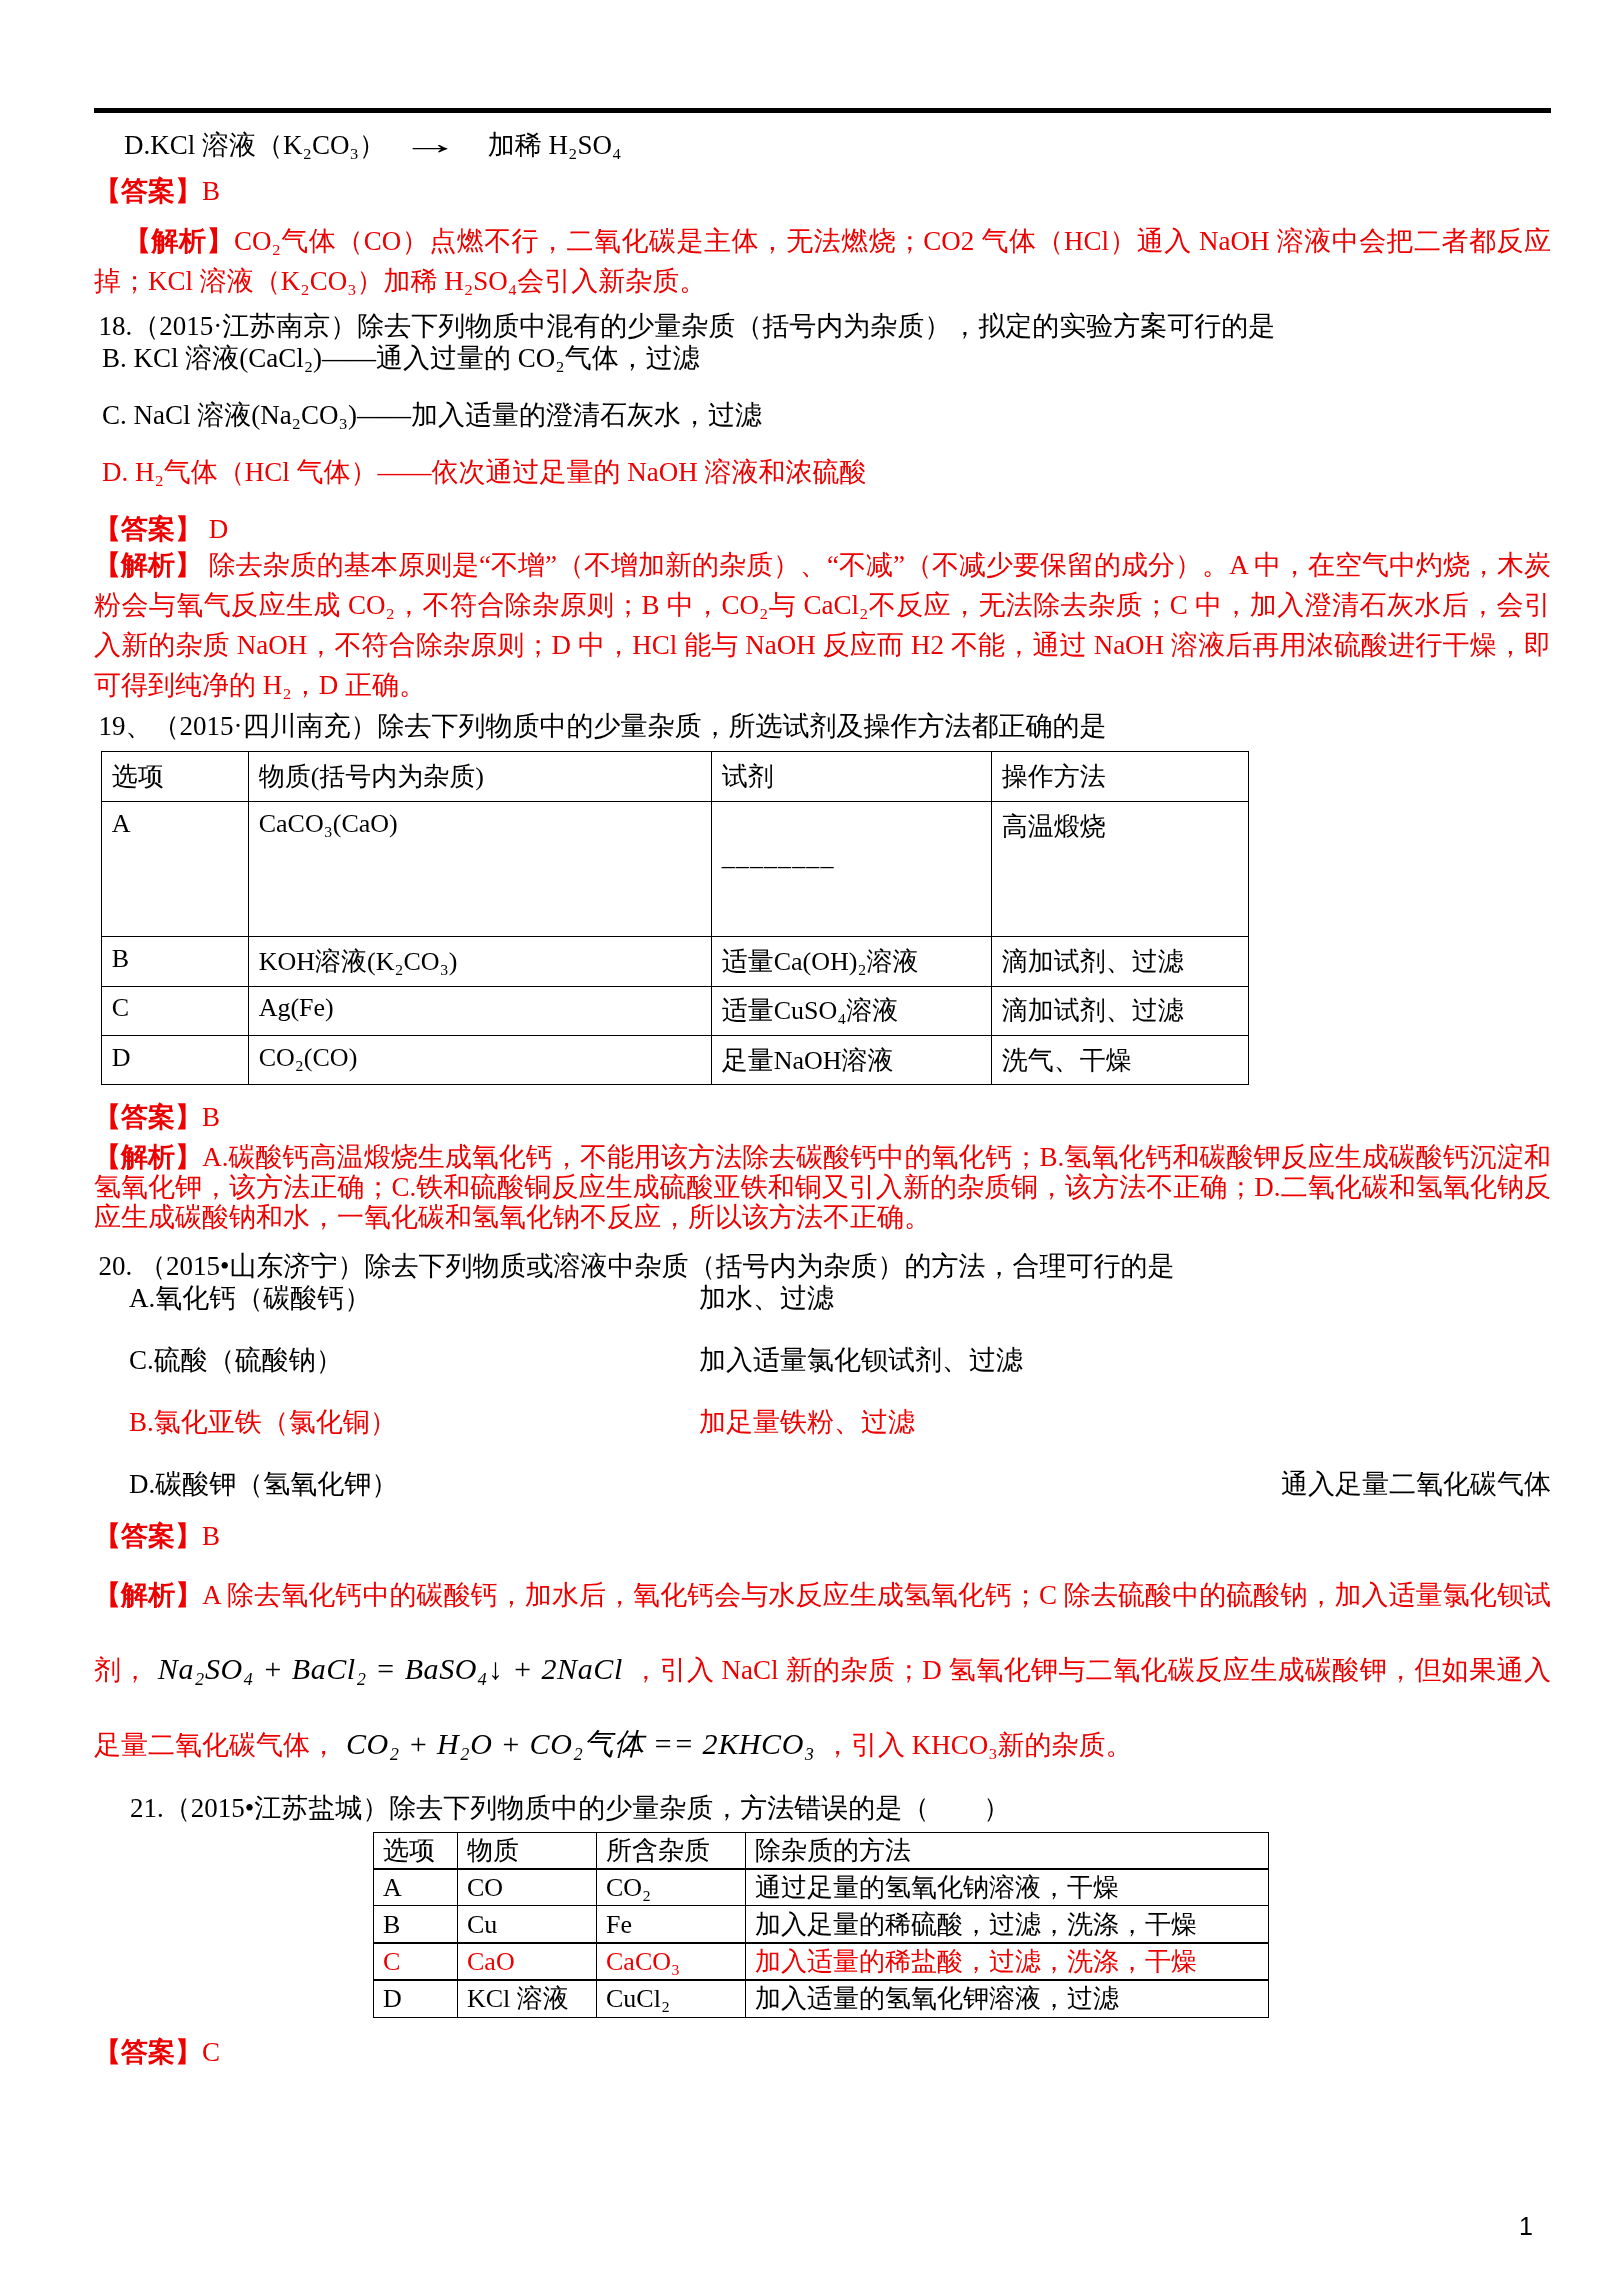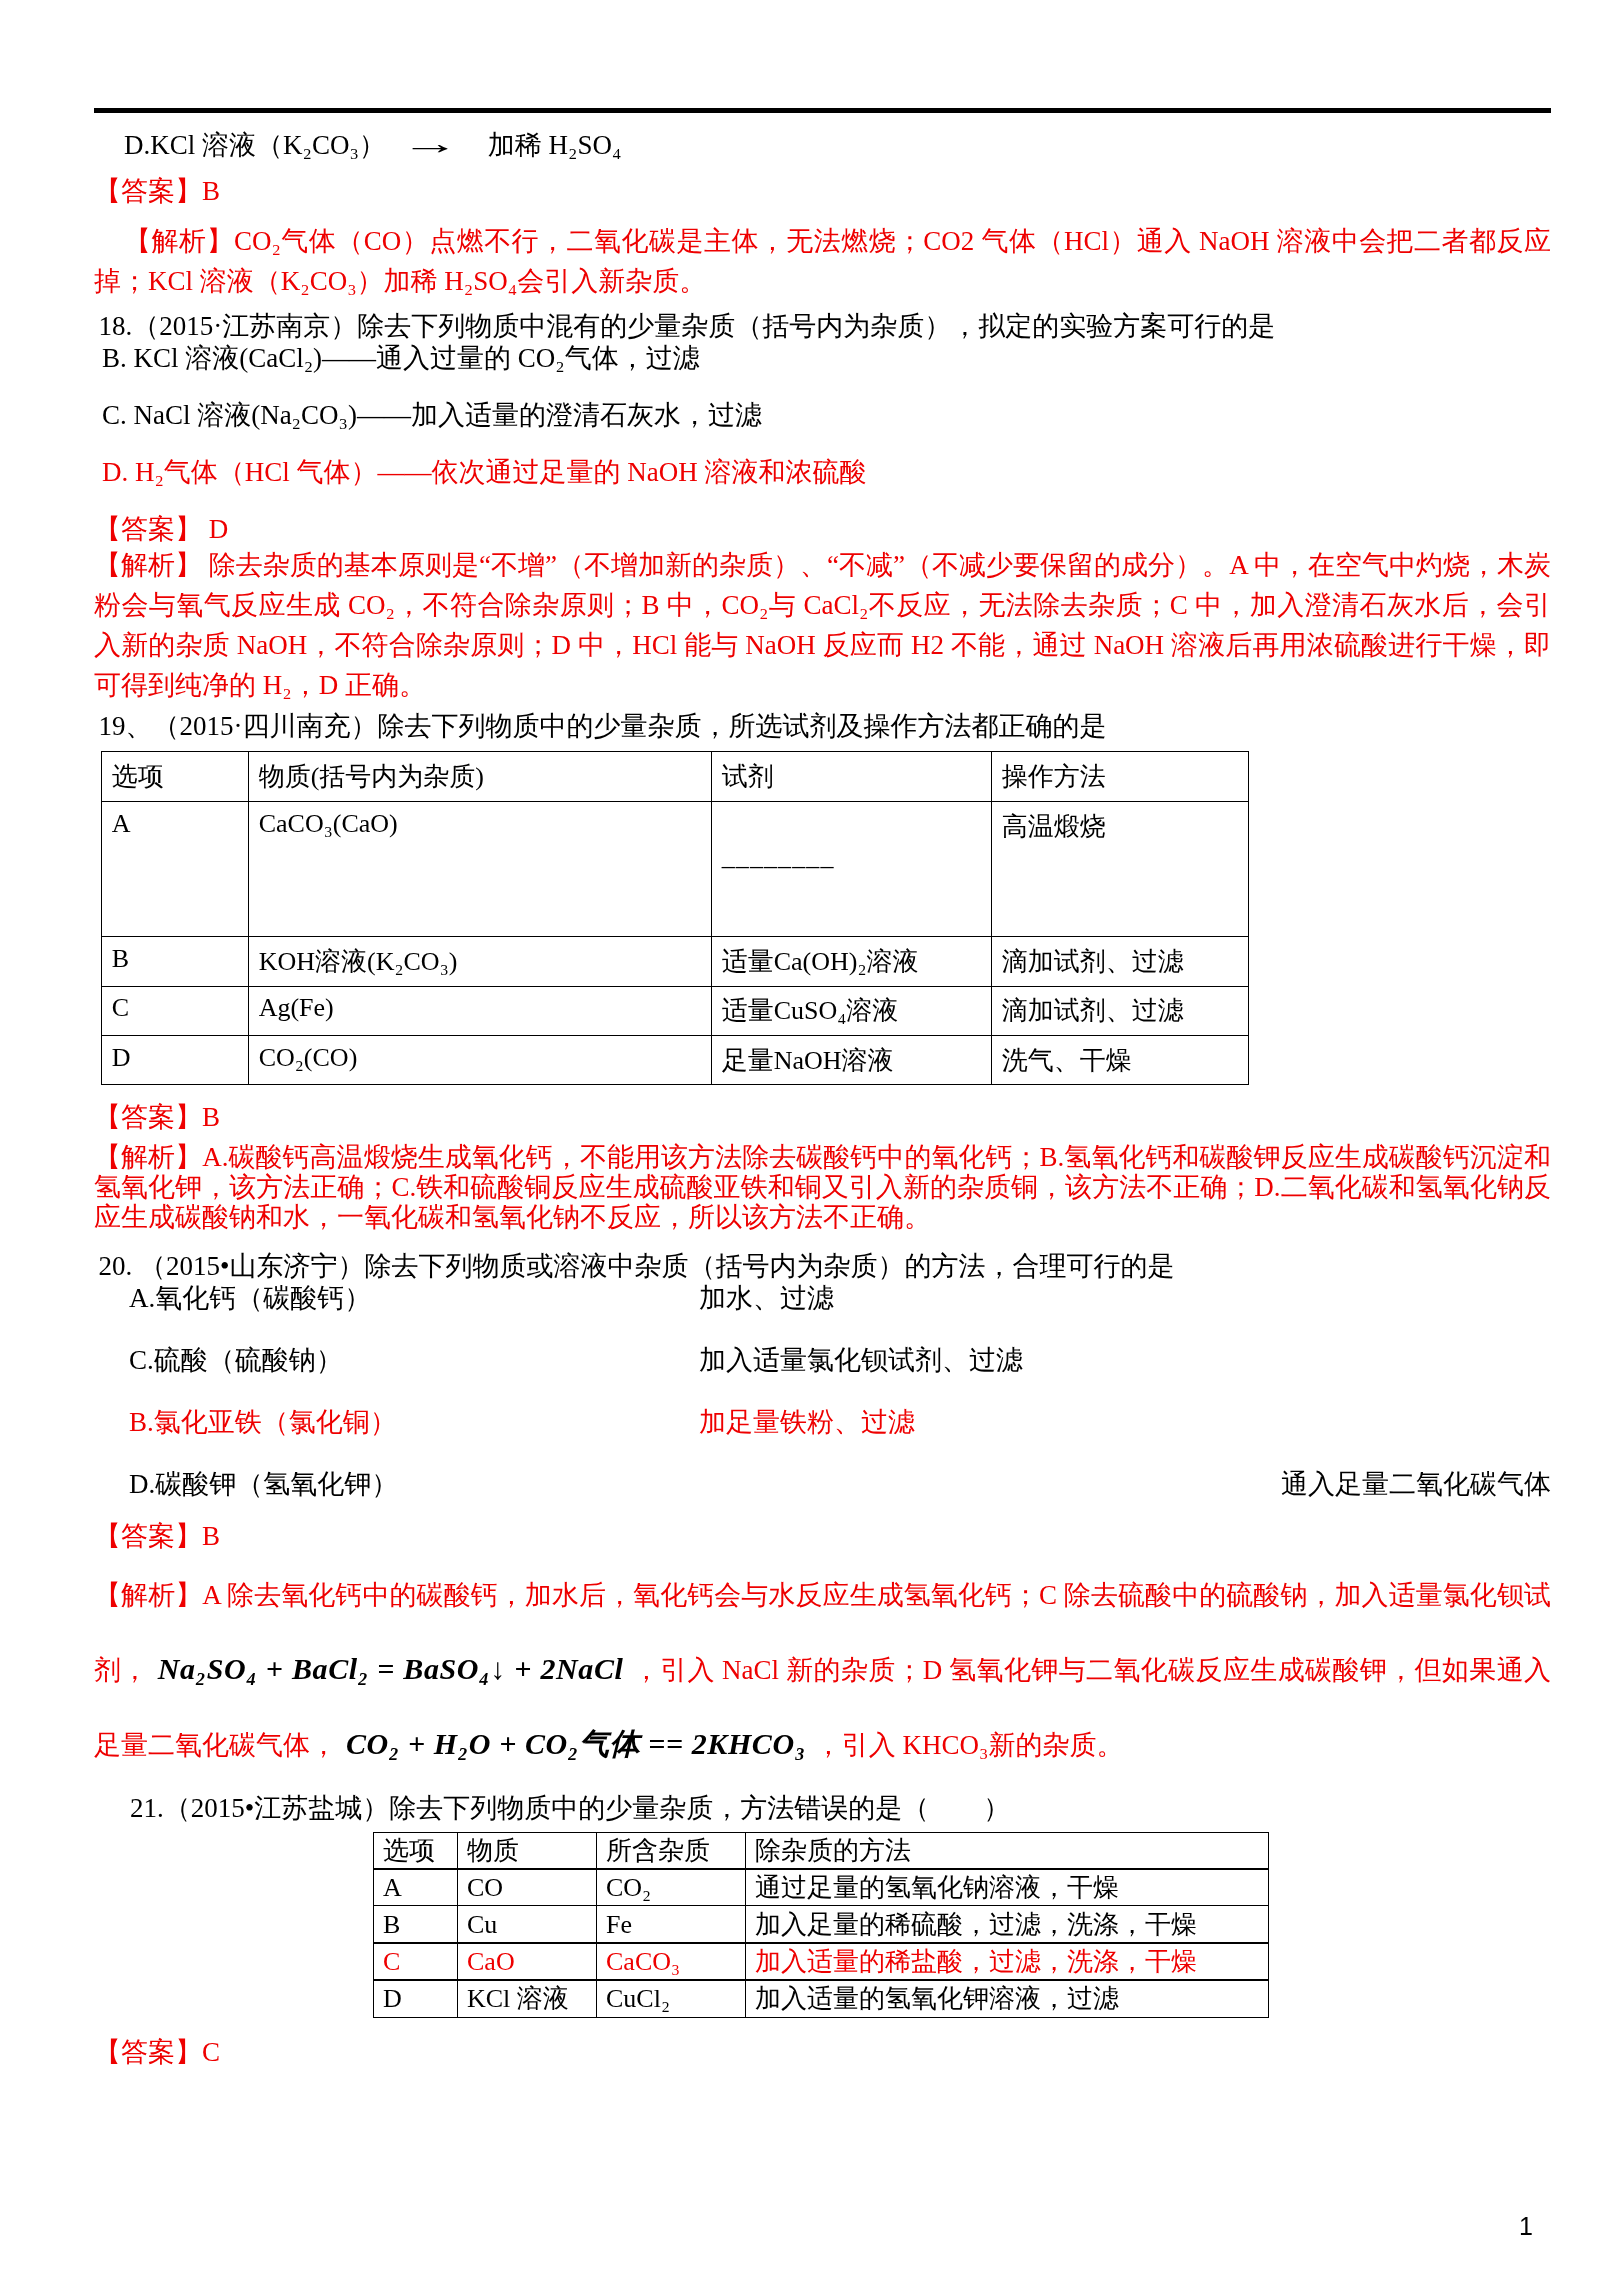--- a/index.html
+++ b/index.html
@@ -11,7 +11,7 @@
   .content{padding:108px 72px 0 94px;}
   .rule{height:4.5px;background:#000;}
   .red{color:#ee0000;}
-  .lbl{font-weight:normal;}
+  .lbl{font-weight:bold;}
   p{margin:0;}
   #prev-d{margin:14.6px 0 0 30px;line-height:34px;}
   .arrow{display:inline-block;font-weight:bold;font-size:31px;transform:scaleX(1.9);margin:0 42px 0 29px;}

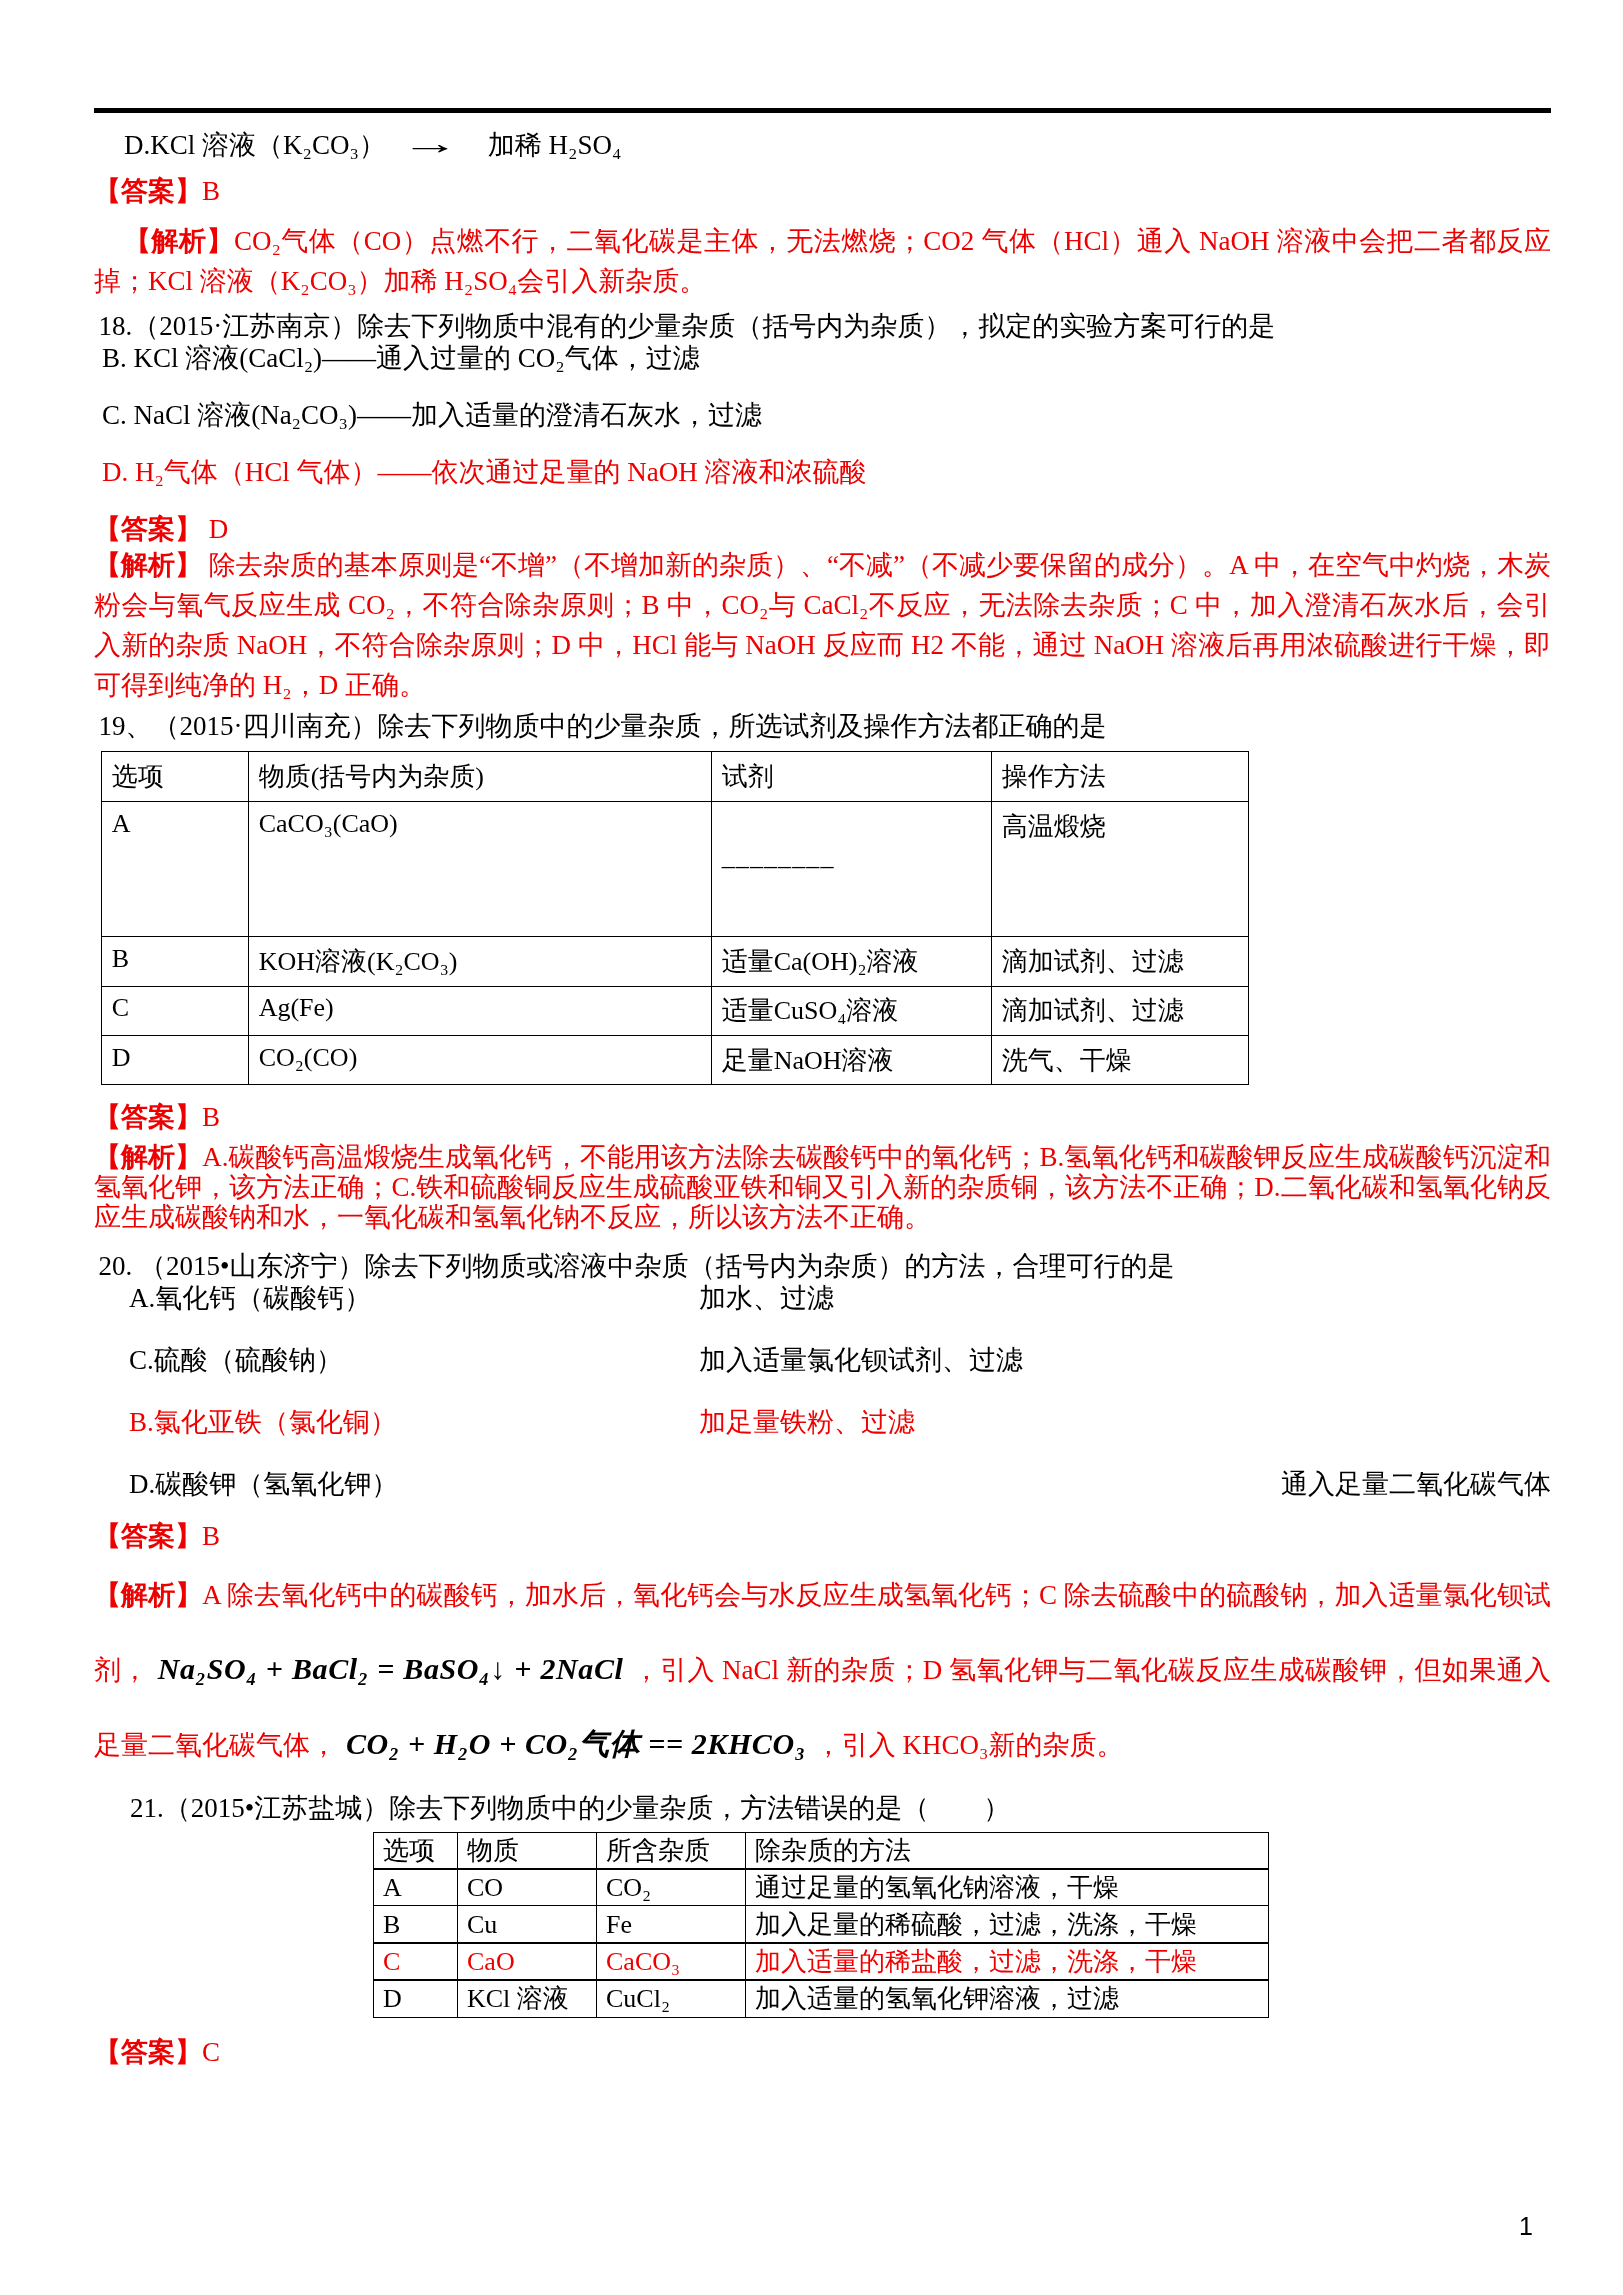--- a/index.html
+++ b/index.html
@@ -39,7 +39,7 @@
   .q20-sub{width:570px;flex:none;}
   #q20-answer{margin-top:21px;line-height:31px;}
   #q20-analysis{margin-top:5.6px;line-height:74px;text-align:justify;}
-  .eq{font-weight:bold;font-style:italic;font-size:30px;color:#000;padding:0 9px;letter-spacing:0.6px;white-space:nowrap;}
+  .eq{font-weight:normal;font-style:italic;font-size:30px;color:#000;padding:0 9px;letter-spacing:0.6px;white-space:nowrap;}
   #q21-stem{margin-top:9px;line-height:34px;text-indent:36px;}
   #q21-table{margin:6.7px 0 0 279px;border-collapse:collapse;width:896px;font-size:26px;table-layout:fixed;}
   #q21-table th,#q21-table td{border:1.1px solid #000;vertical-align:middle;padding:2.2px 9px;text-align:left;font-weight:normal;line-height:31px;}

